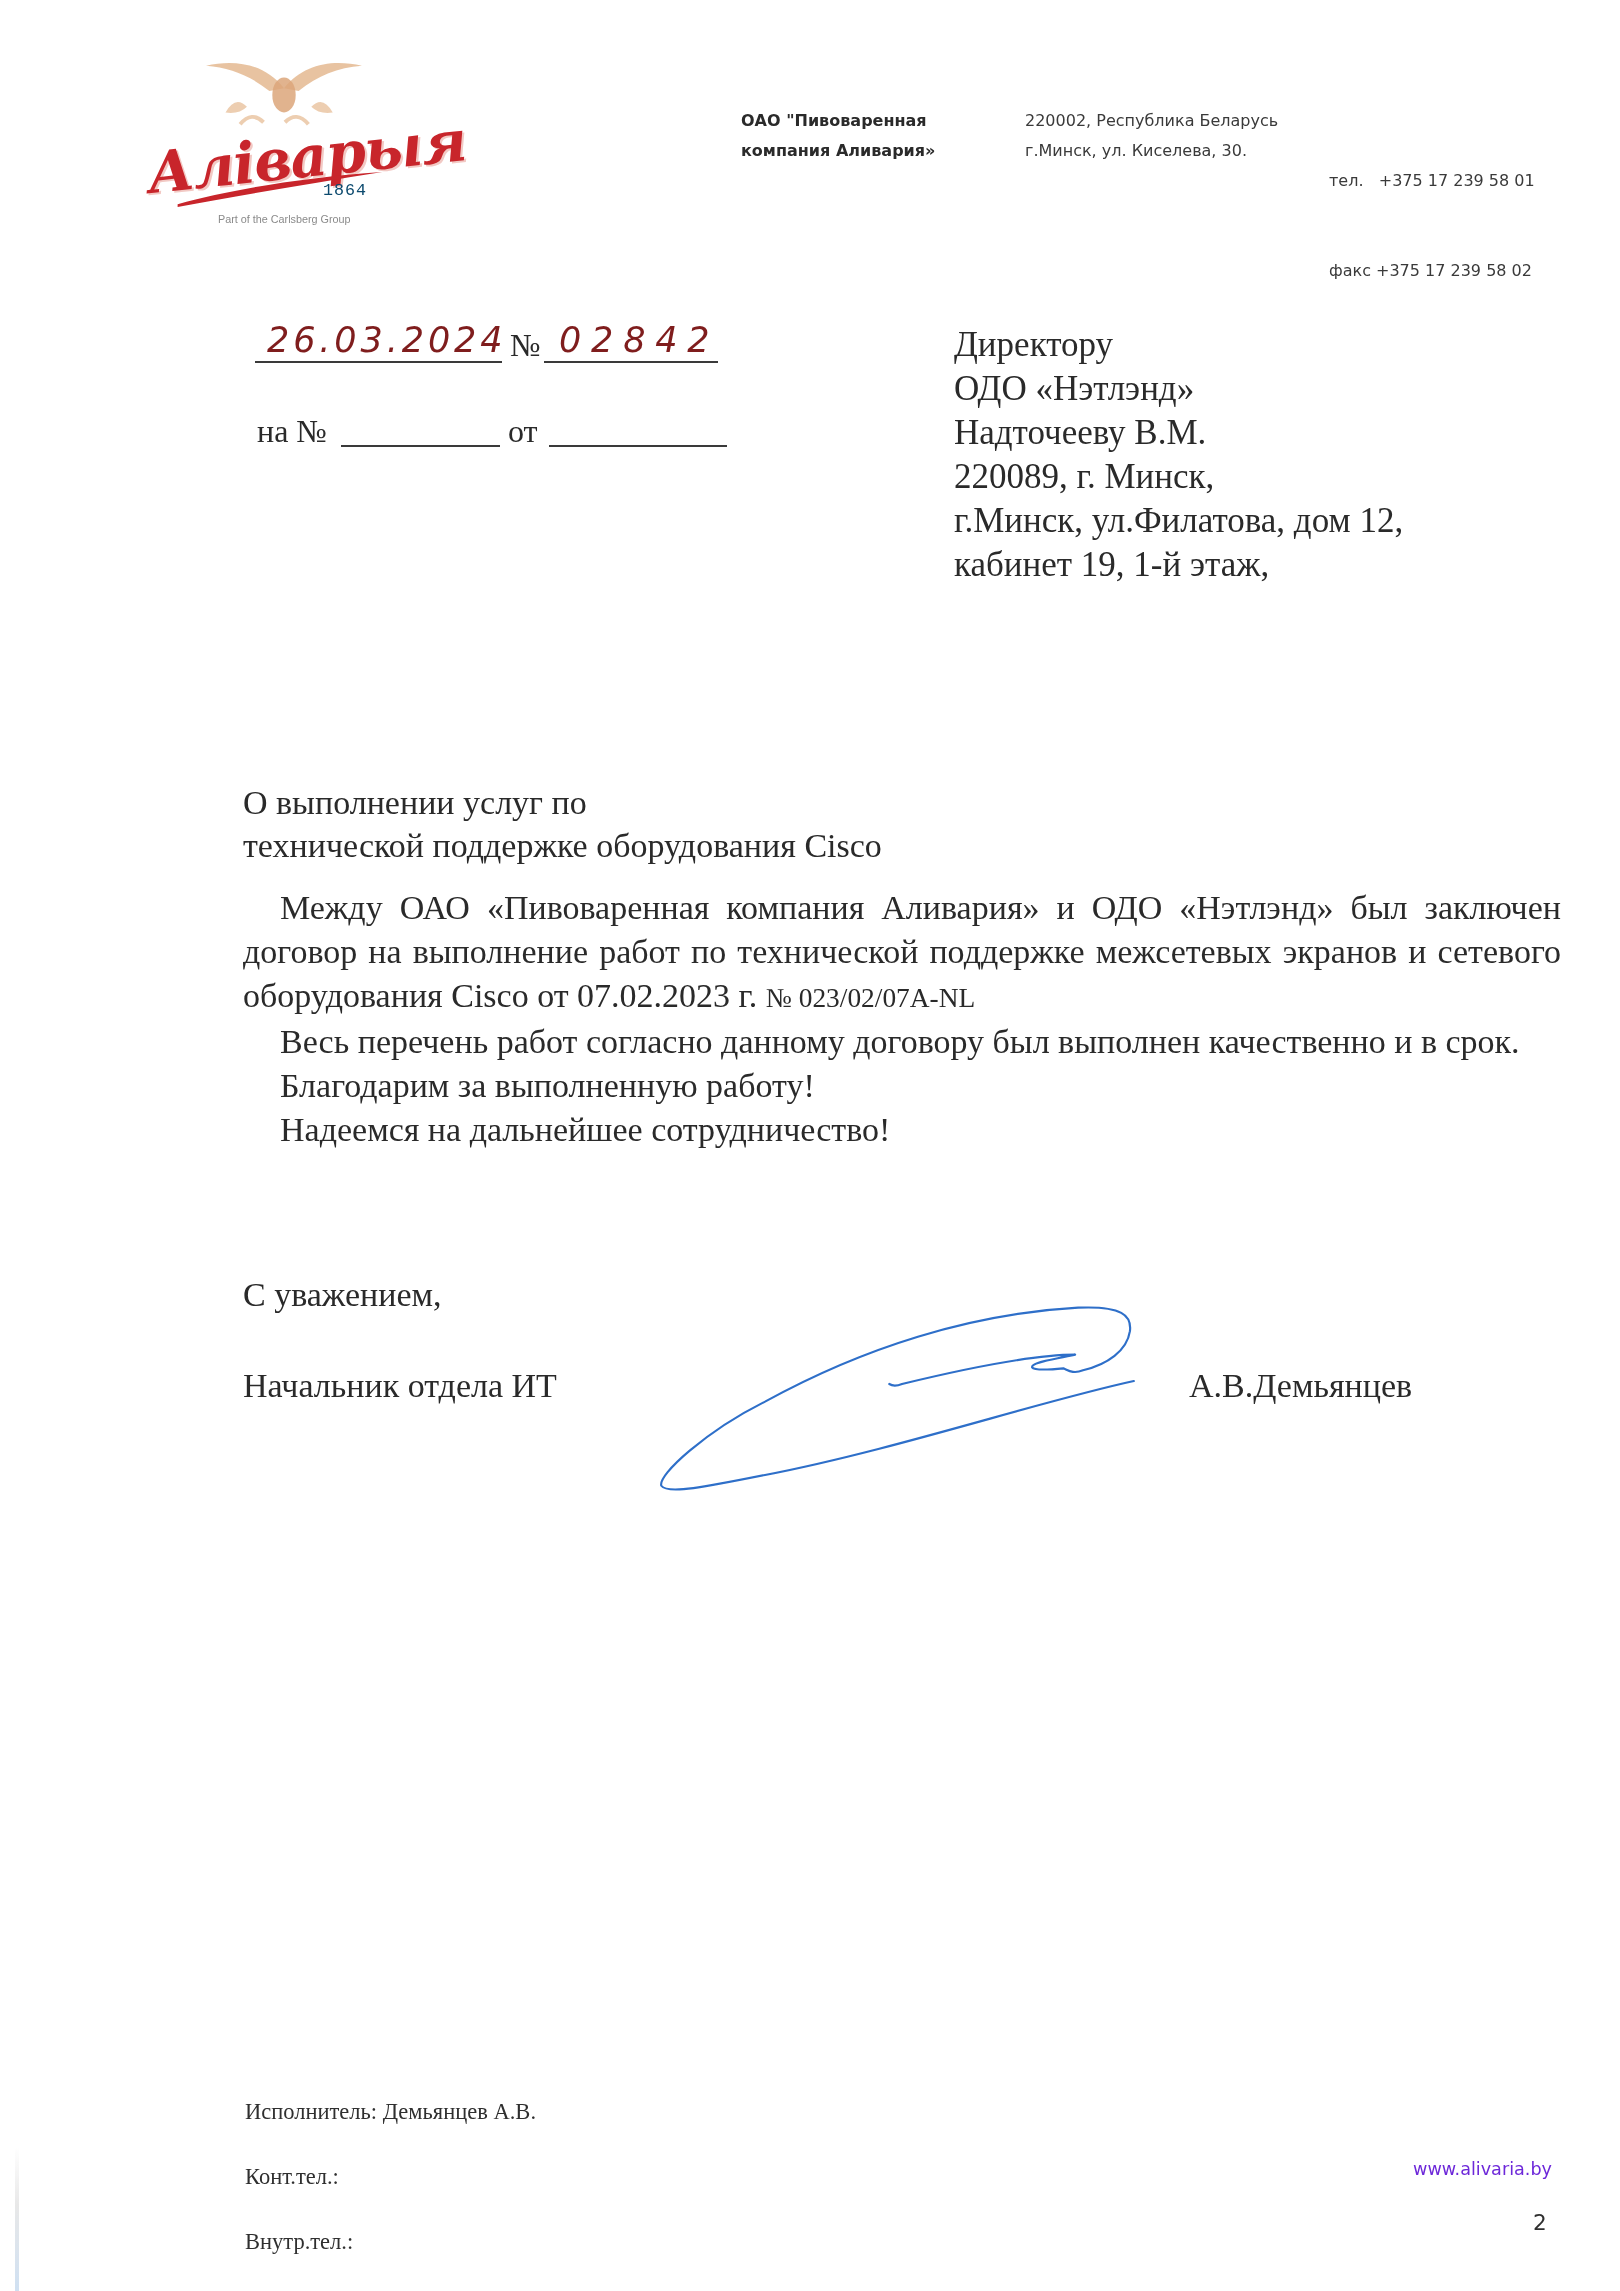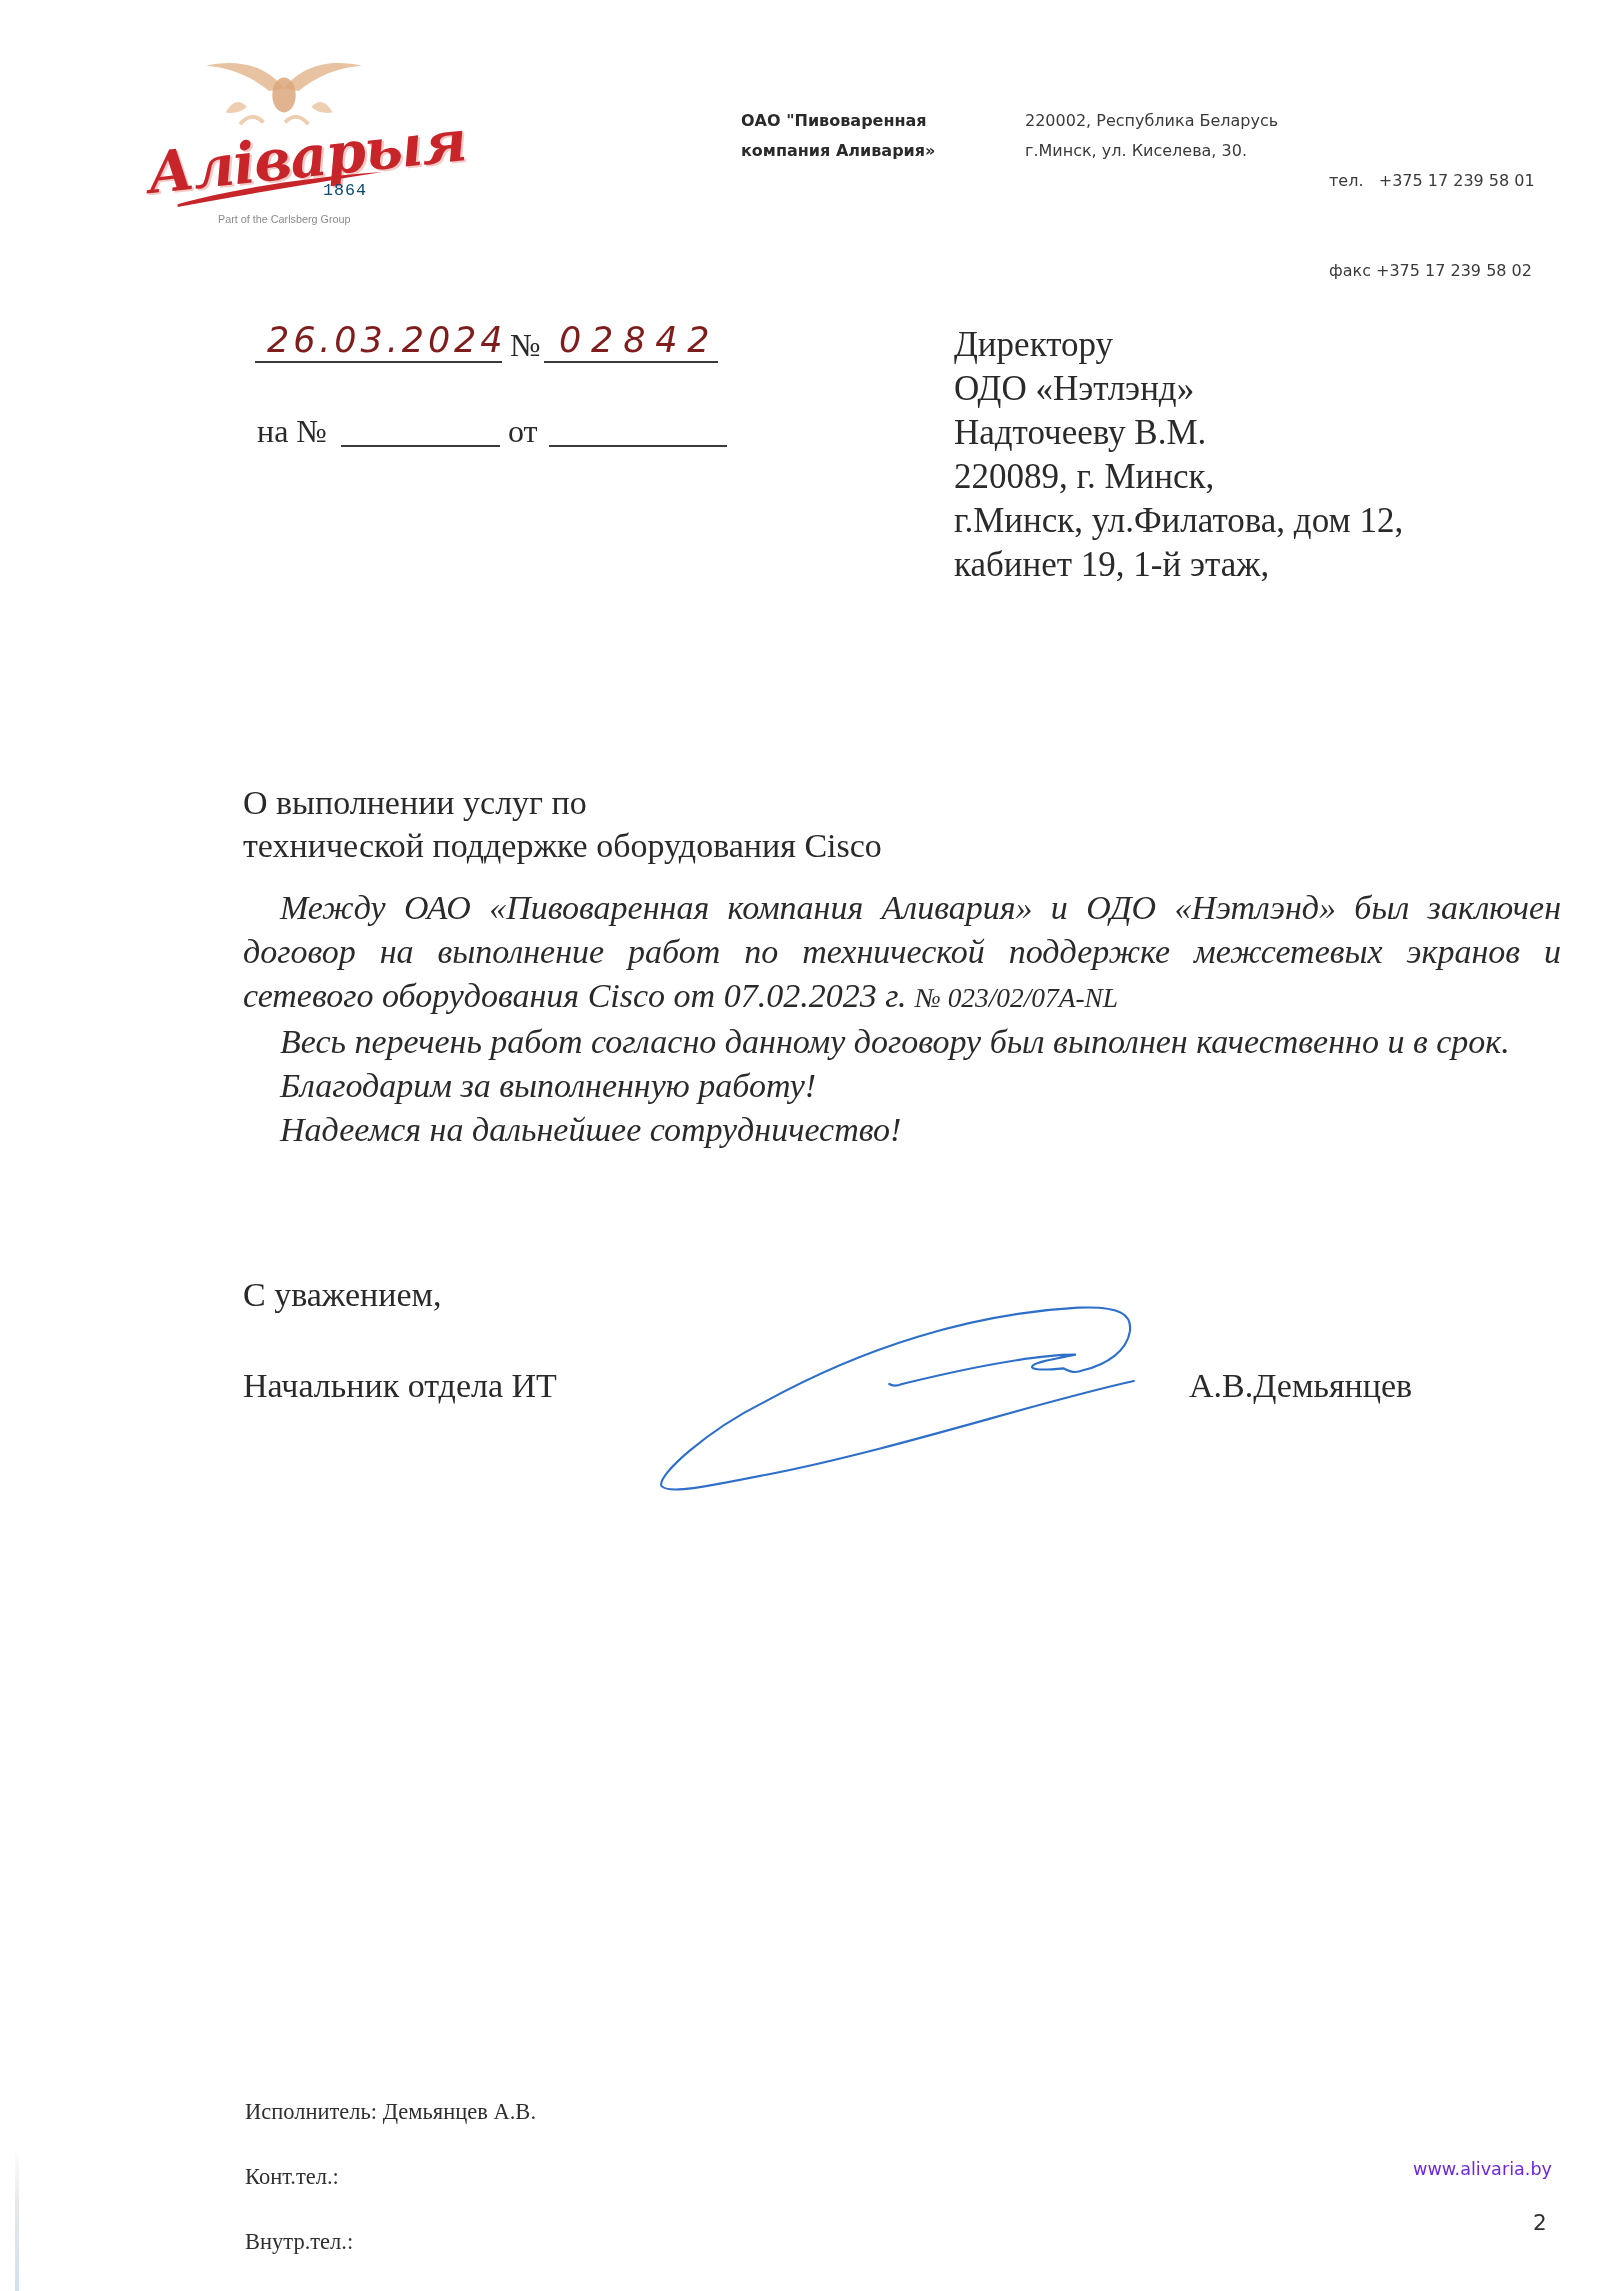--- a/index.html
+++ b/index.html
@@ -32,7 +32,7 @@
   #subject { left: 243px; top: 753px; font-size: 34px; line-height: 43px; margin-top: 28px; }
 
   
-  #body { left: 243px; top: 886px; width: 1318px; font-size: 34px; line-height: 44px; text-align: justify; font-style: italic; }
+  #body { left: 243px; top: 886px; width: 1318px; font-size: 34px; line-height: 44px; text-align: justify; }
   #body p { margin: 0; text-indent: 37px; }
   .contract-no { font-size: 27.4px; }
 

